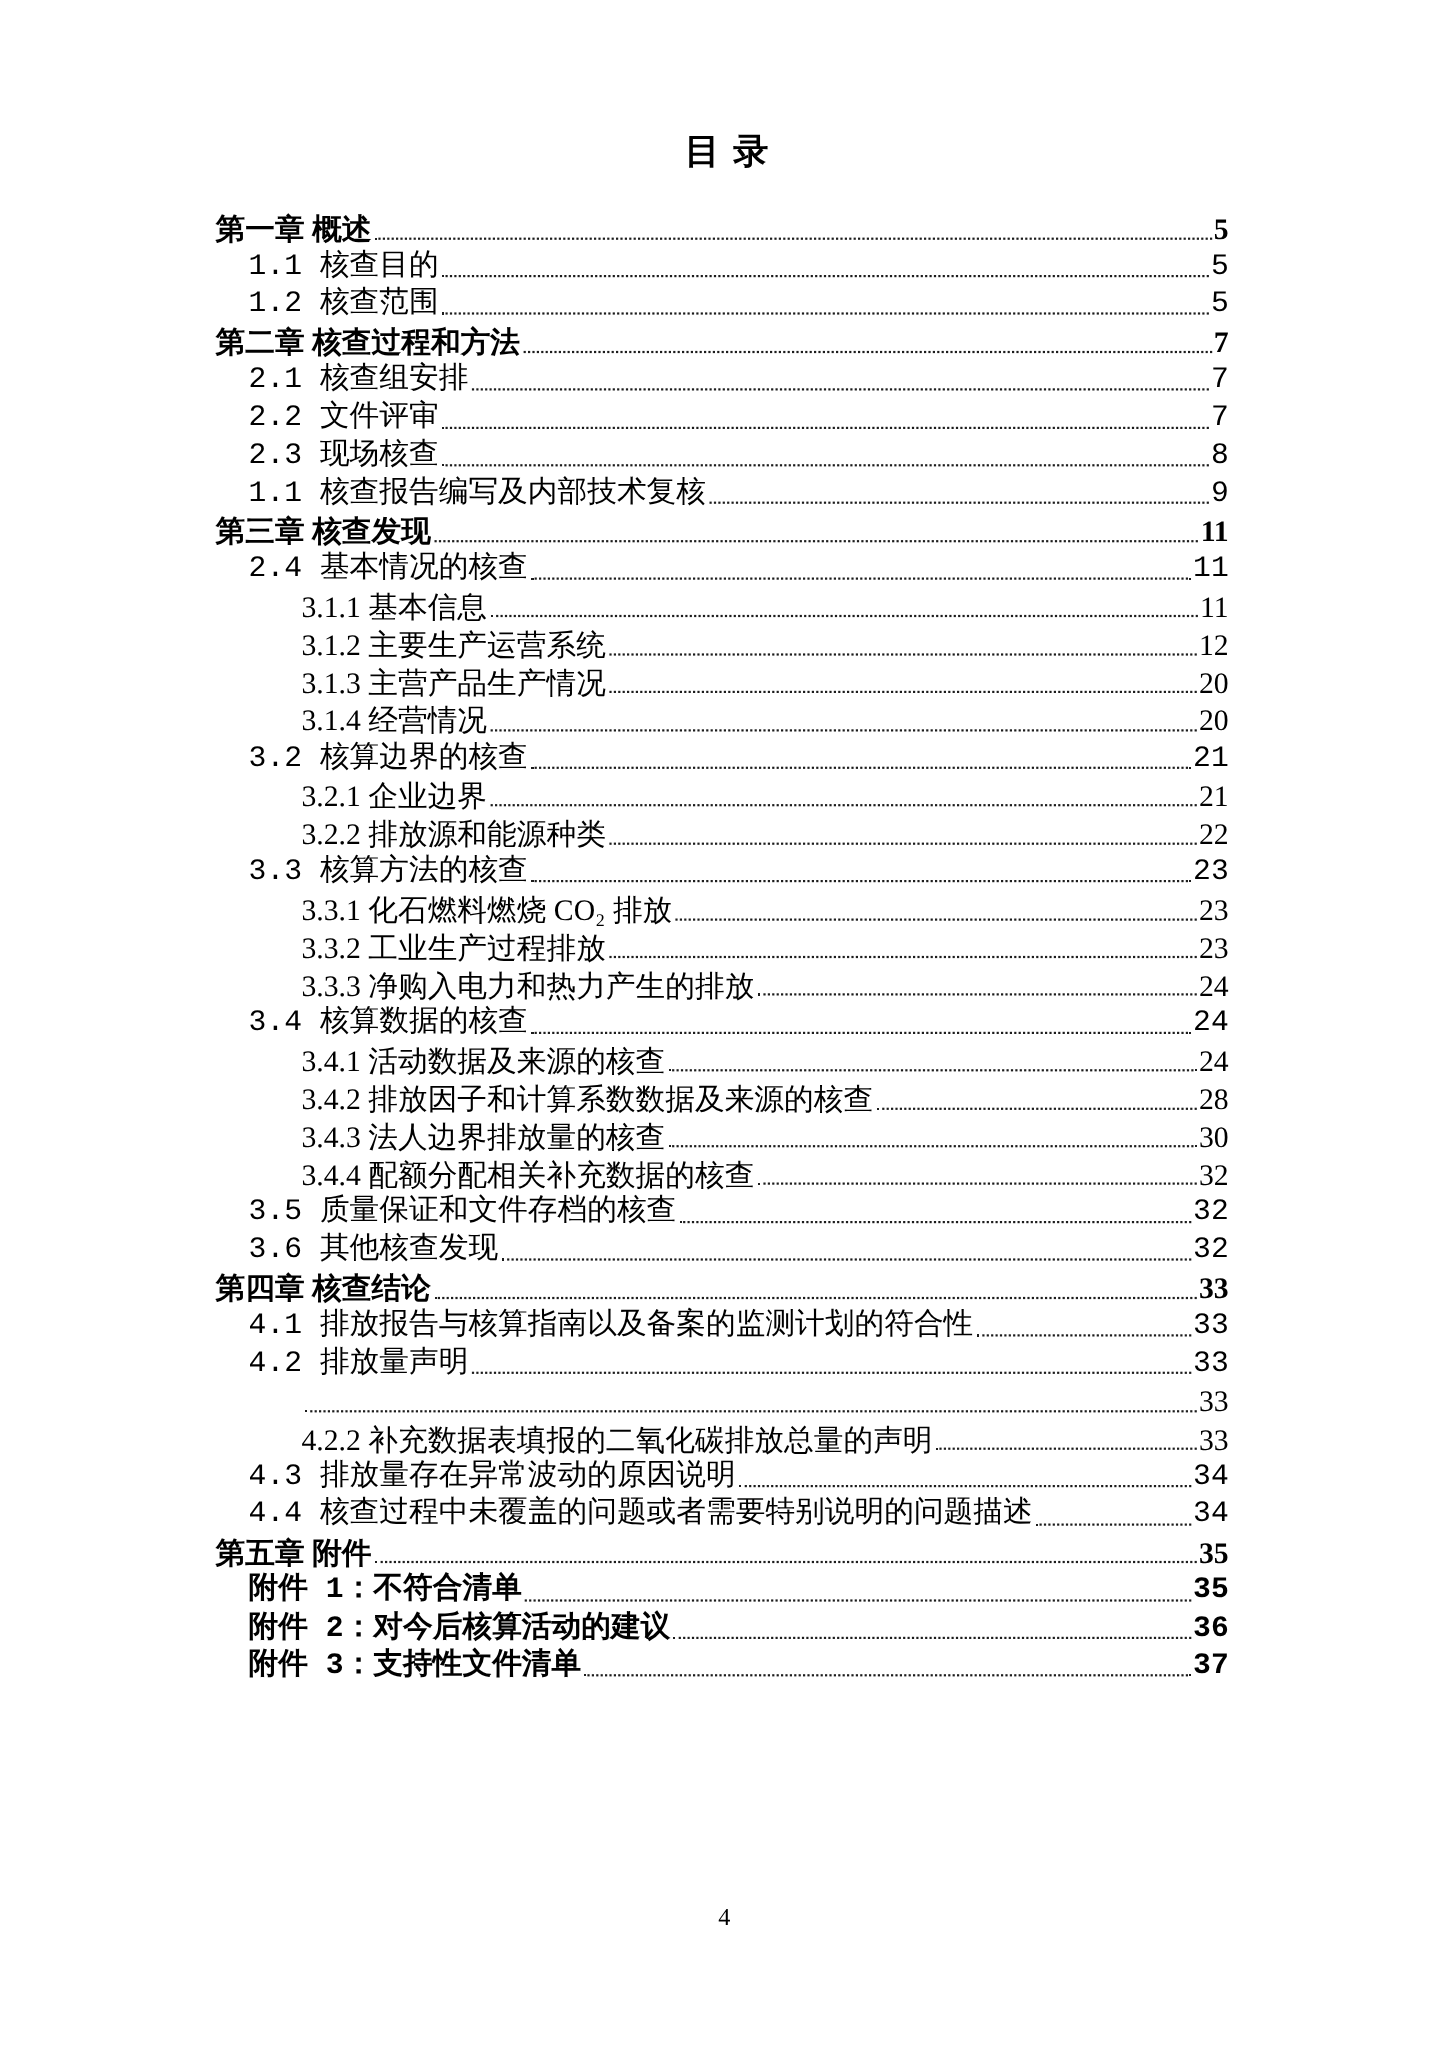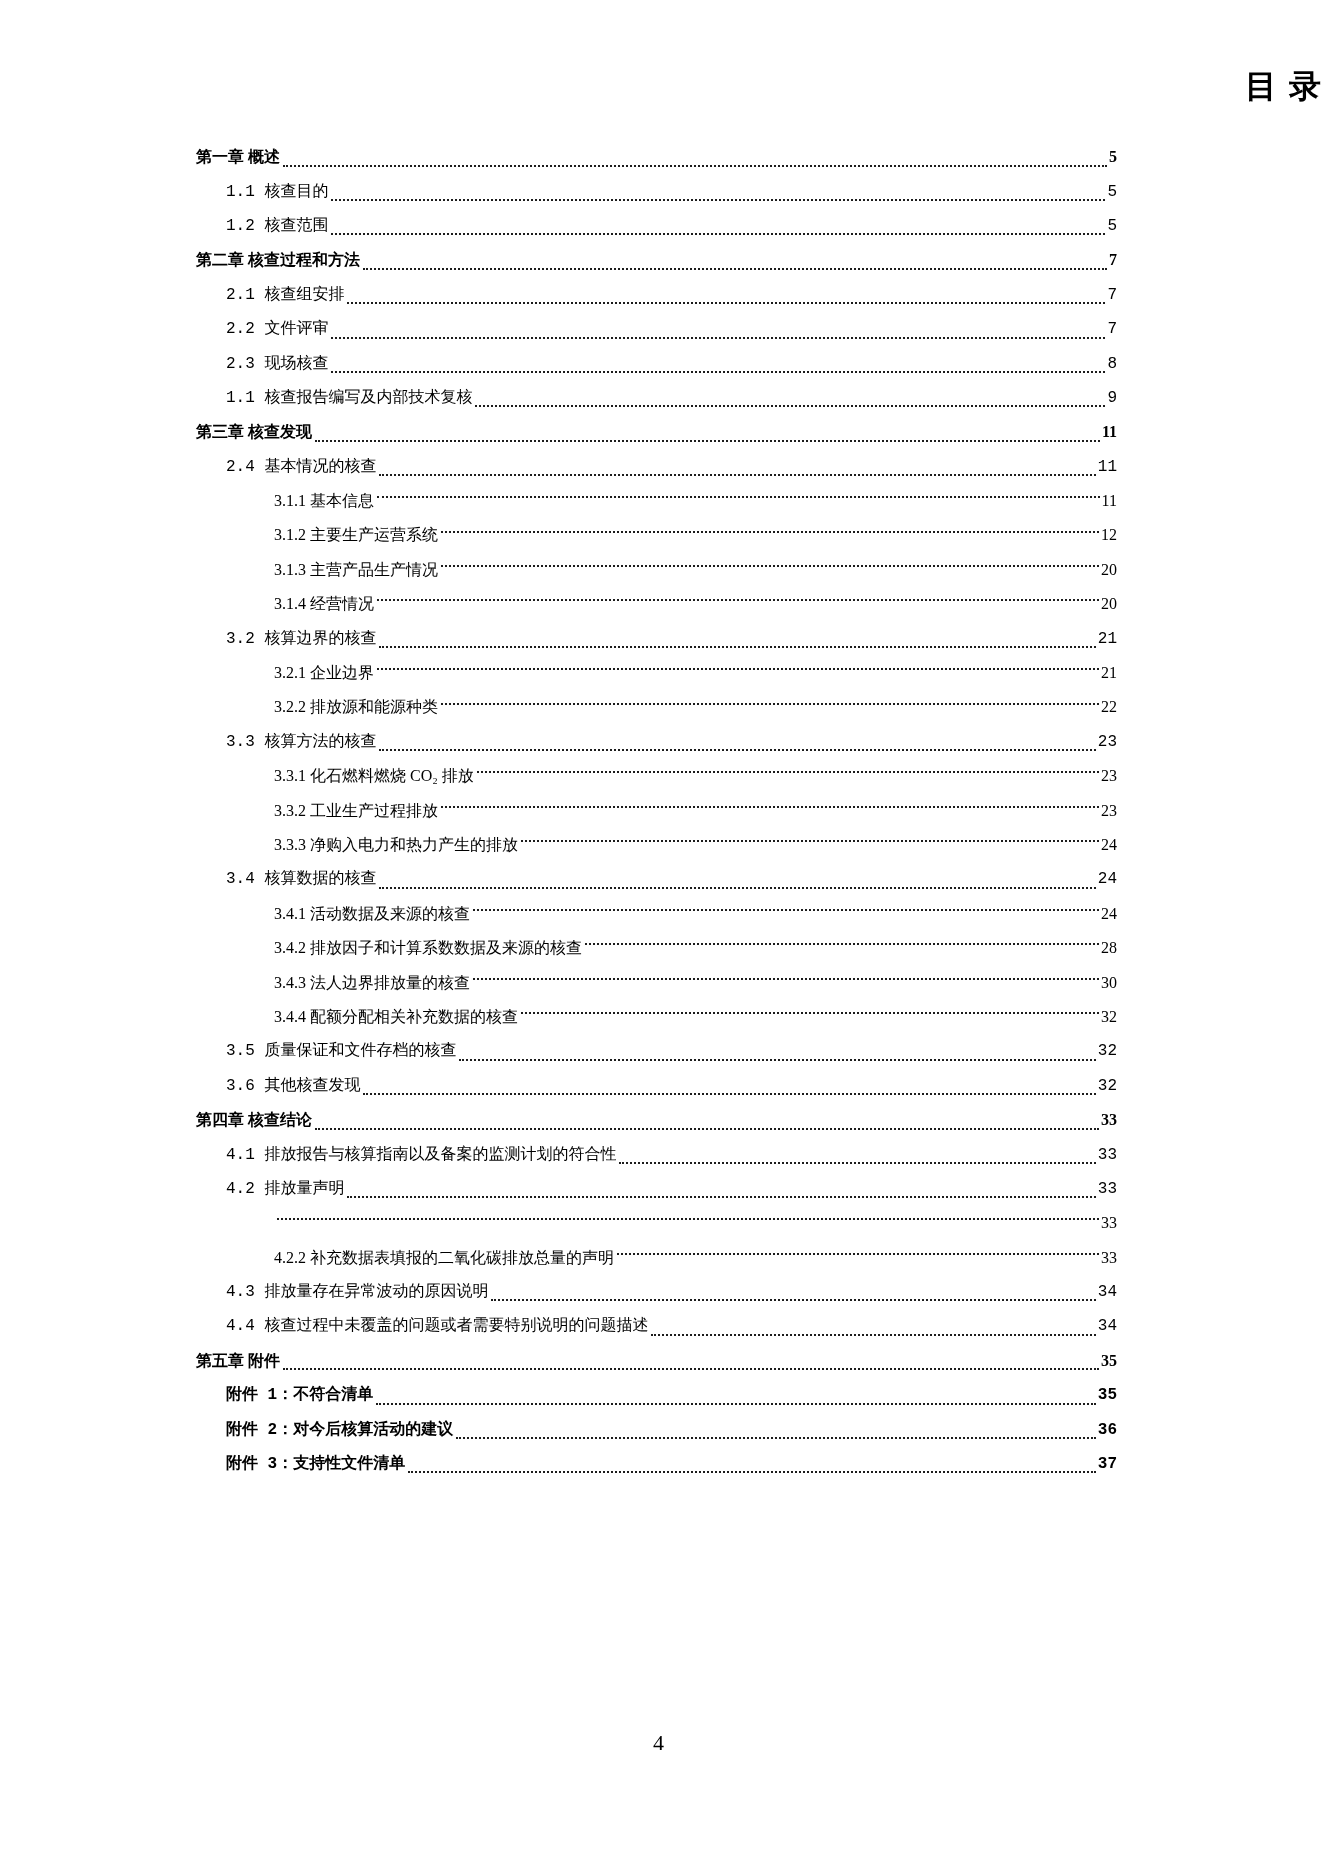--- a/index.html
+++ b/index.html
@@ -14,8 +14,8 @@
     overflow: hidden;
   }
   .doc-title {
-    padding-top: 69px;
-    text-align: right;
+    padding-top: 120px;
+    text-align: center;
     font-size: 32px;
     font-weight: bold;
     line-height: 1.1;

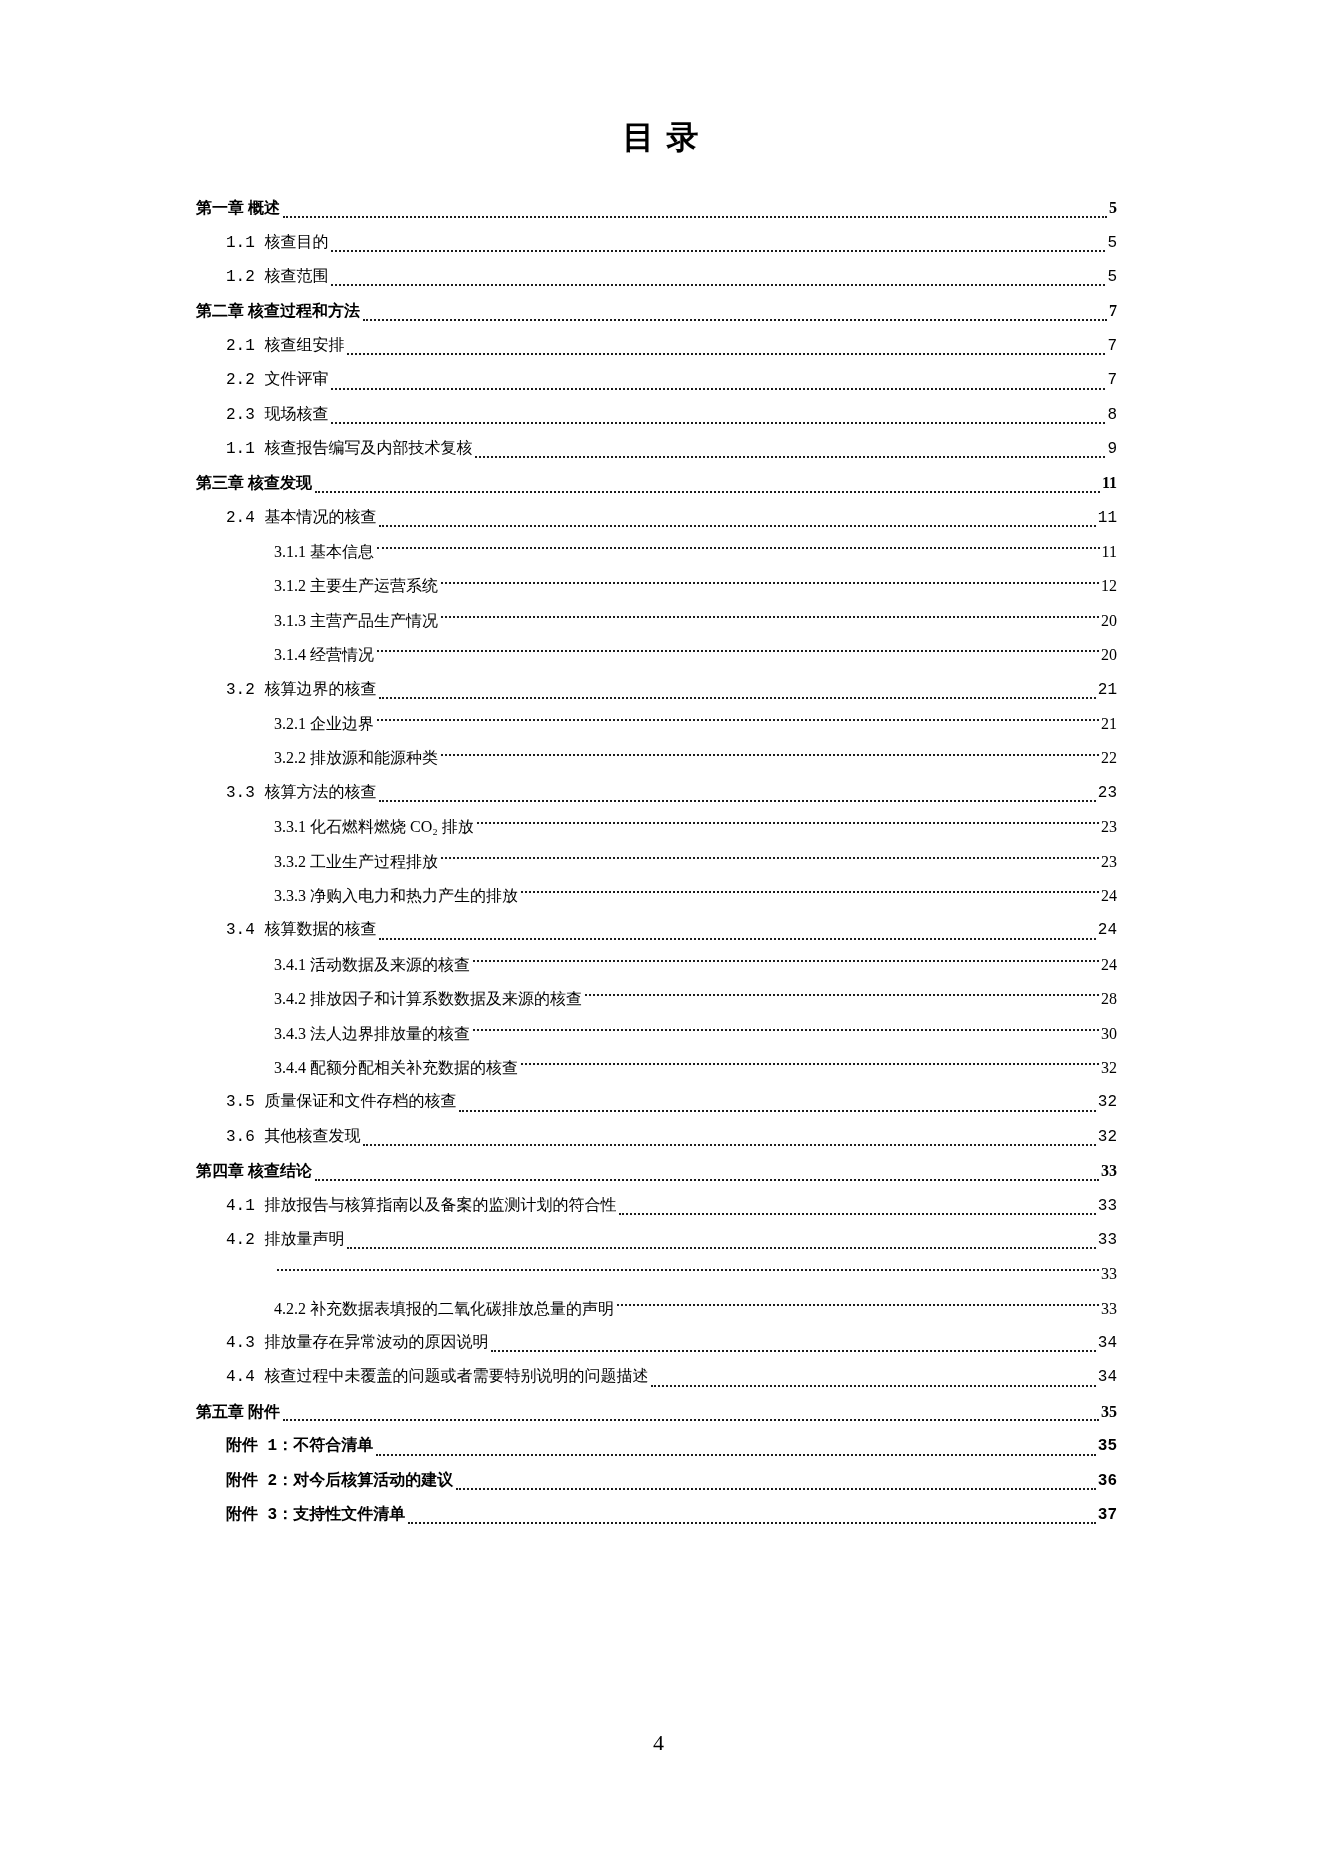--- a/index.html
+++ b/index.html
@@ -27,7 +27,7 @@
   .toc-row {
     display: flex;
     height: 34.4px;
-    font-size: 16px;
+    font-size: 27px;
     line-height: 34.4px;
   }
   .toc-row.lvl0 { padding-left: 0; font-weight: bold; }

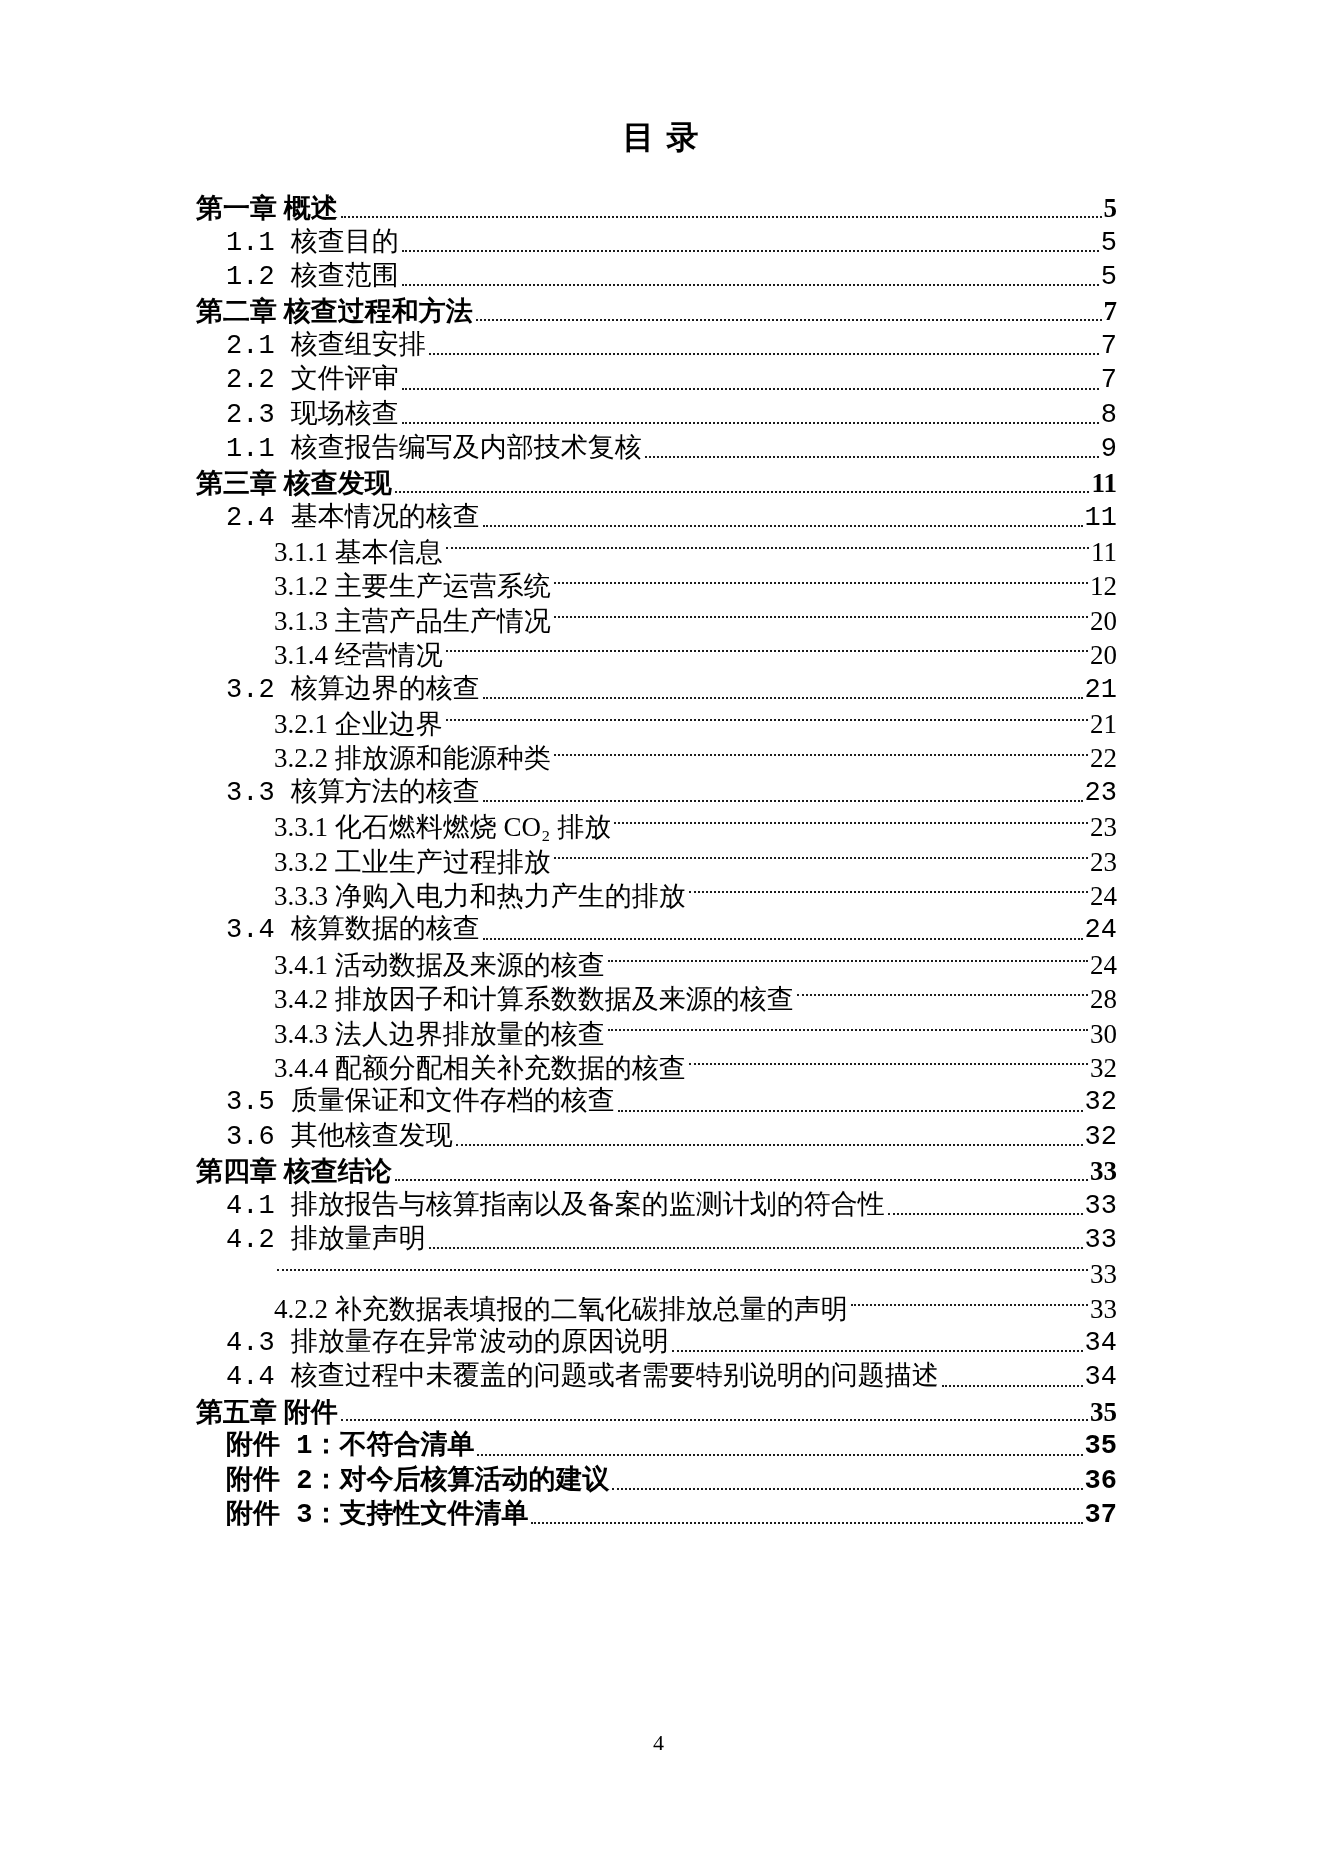--- a/index.html
+++ b/index.html
@@ -32,7 +32,7 @@
   }
   .toc-row.lvl0 { padding-left: 0; font-weight: bold; }
   .toc-row.lvl1 { padding-left: 30px; font-family: Liberation Mono, monospace; }
-  .toc-row.lvl2 { padding-left: 78px; align-items: center; }
+  .toc-row.lvl2 { padding-left: 78px; }
   .toc-row.bold { font-weight: bold; }
   .toc-label { white-space: nowrap; }
   .toc-dots {

